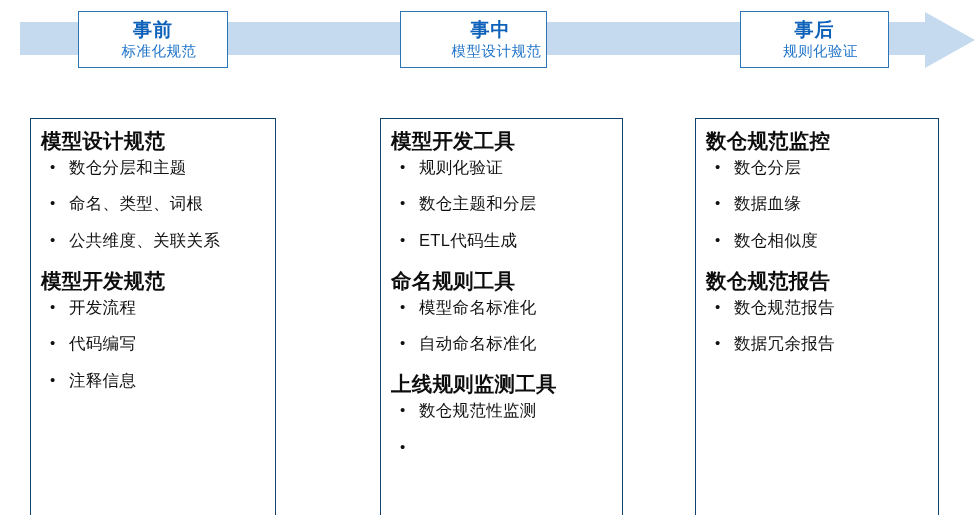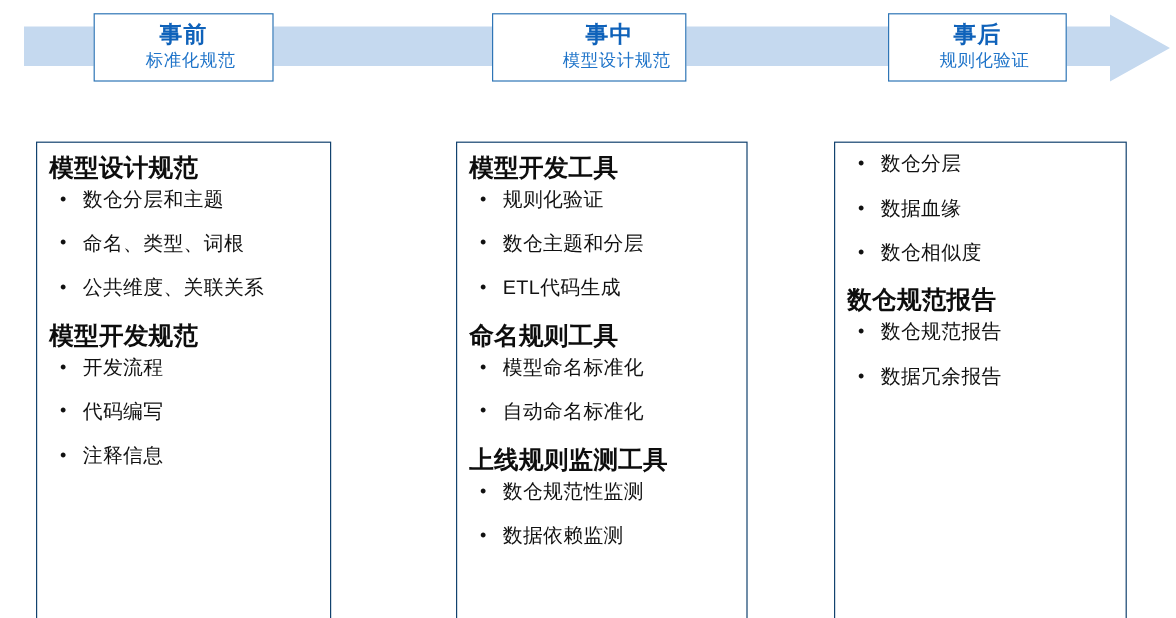--- a/index.html
+++ b/index.html
@@ -57,7 +57,7 @@
     margin-left: 12px;
   }
   #phase-box-0 { left: 78px;  width: 150px; align-items: center; }
-  #phase-box-1 { left: 410px; width: 162px; padding-left: 34px; }
+  #phase-box-1 { left: 400px; width: 147px; padding-left: 34px; }
   #phase-box-2 { left: 740px; width: 149px; }
 
   

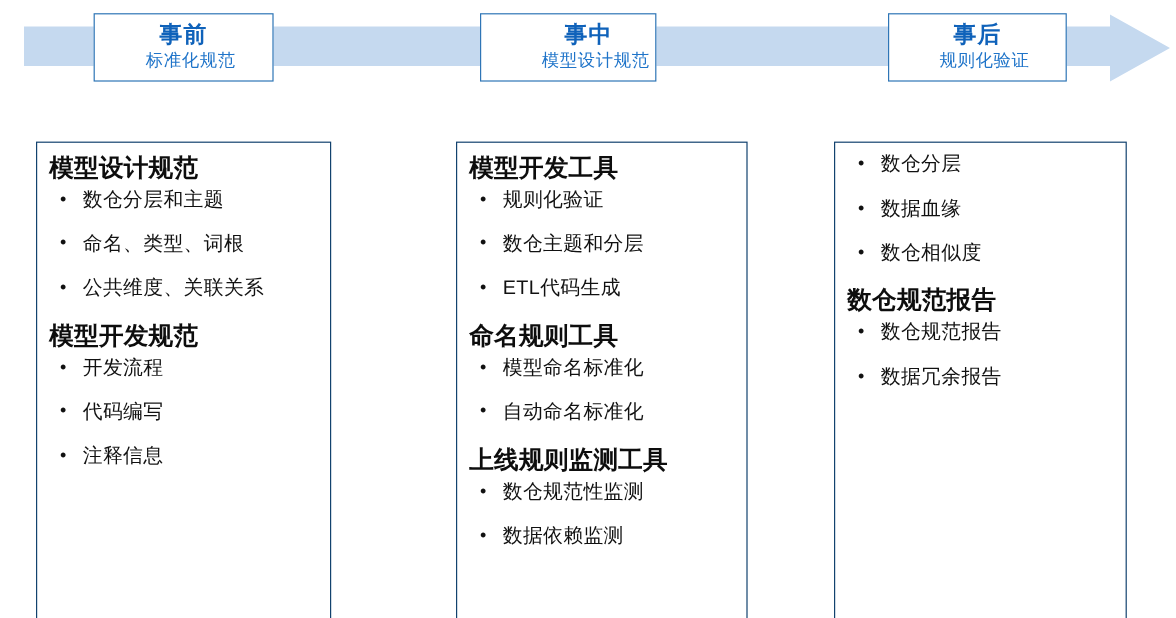--- a/index.html
+++ b/index.html
@@ -215,6 +215,7 @@
 
 <div class="content-panel" id="content-panel-2">
 
+  <div class="group-title">数仓规范监控</div>
   <ul class="bullet-list">
     <li class="bullet-item">
       <span class="bullet-glyph">•</span>

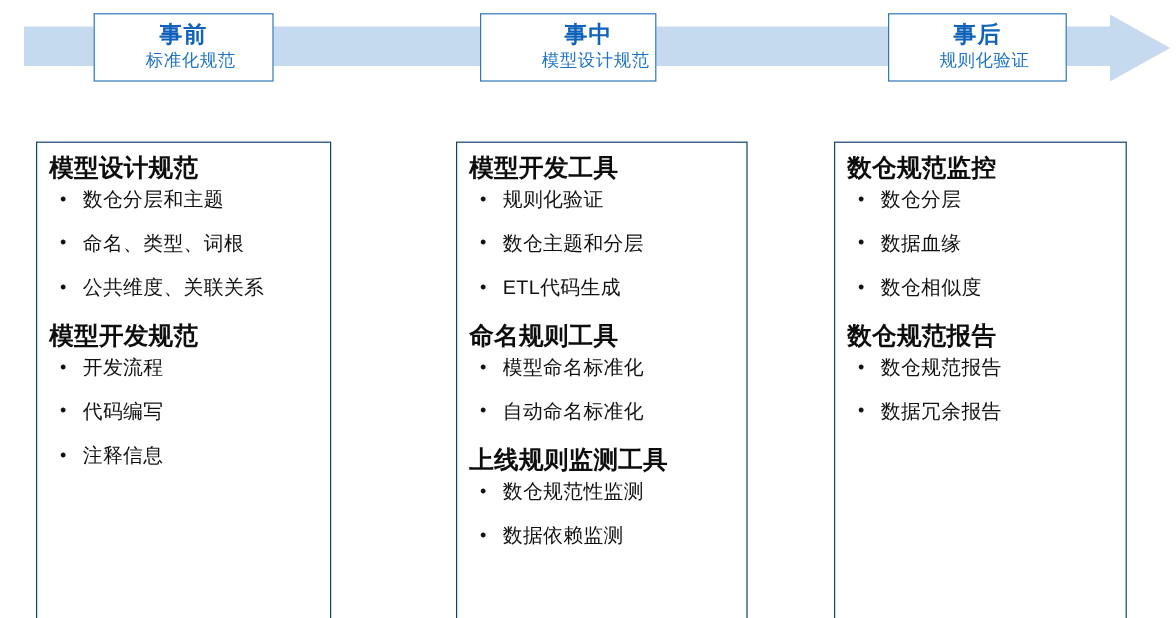--- a/index.html
+++ b/index.html
@@ -208,7 +208,6 @@
     </li>
     <li class="bullet-item">
       <span class="bullet-glyph">•</span>
-      <span class="bullet-text">数据依赖监测</span>
     </li>
   </ul>
 </div>

